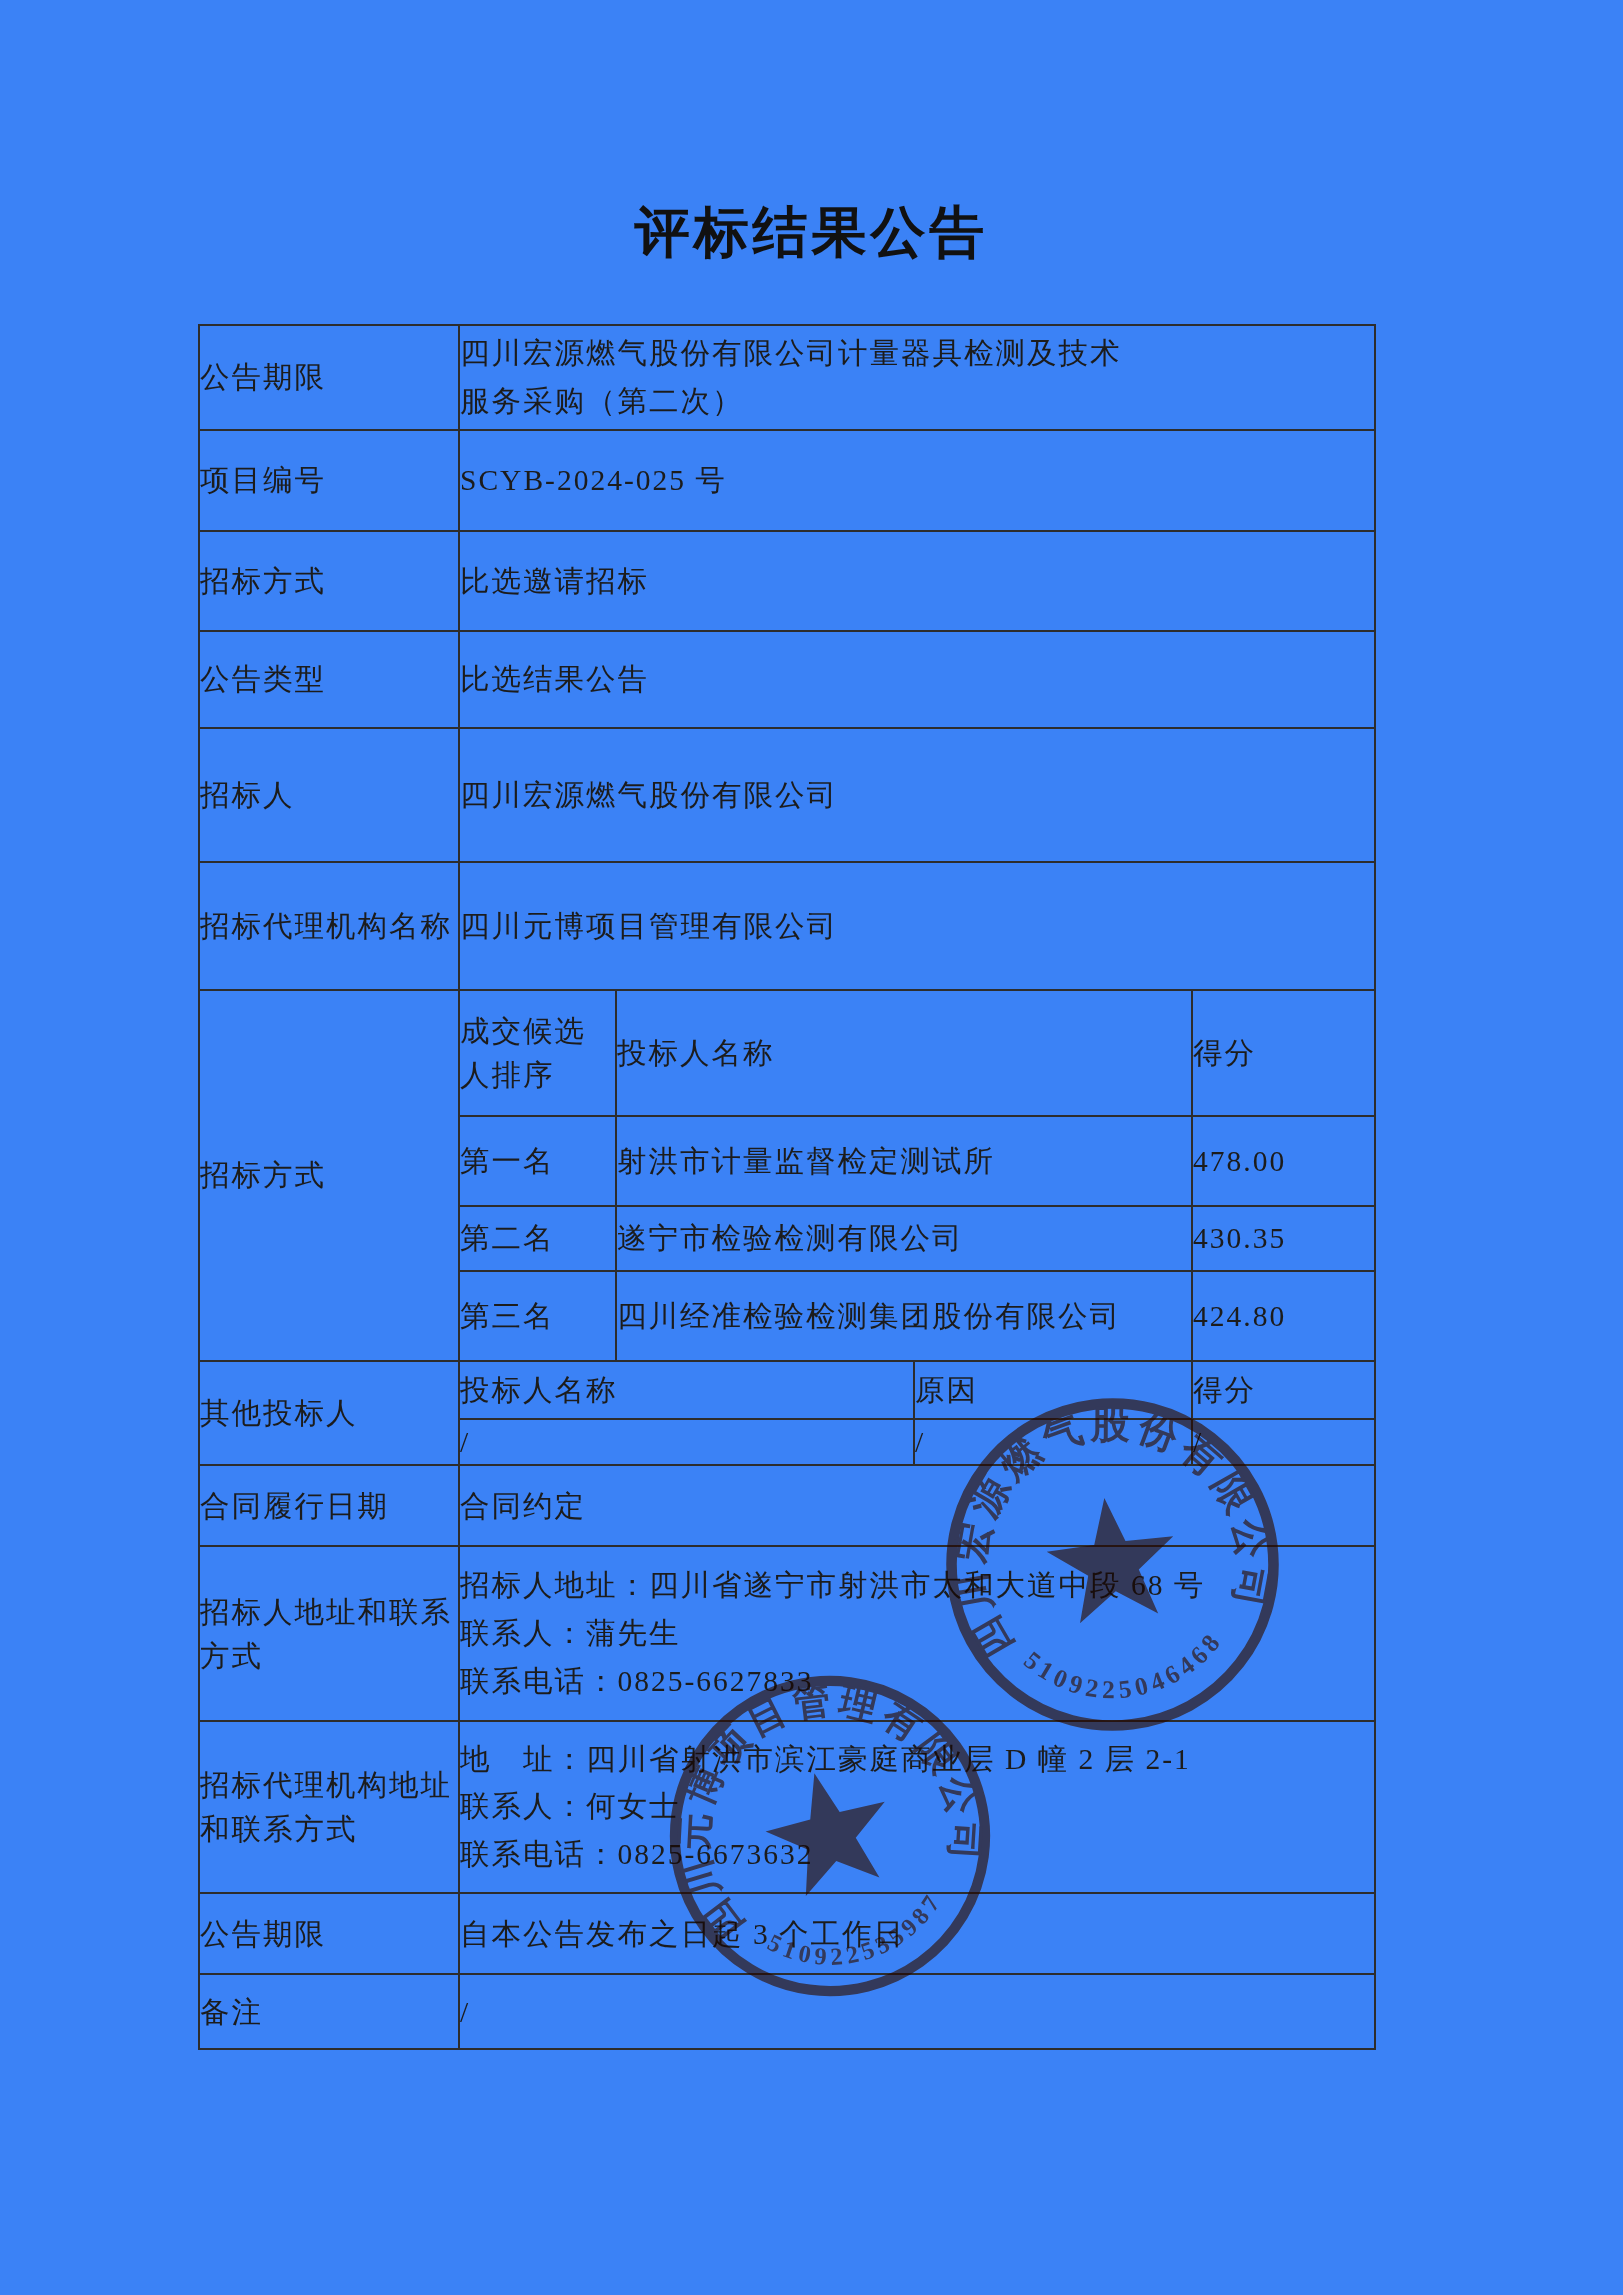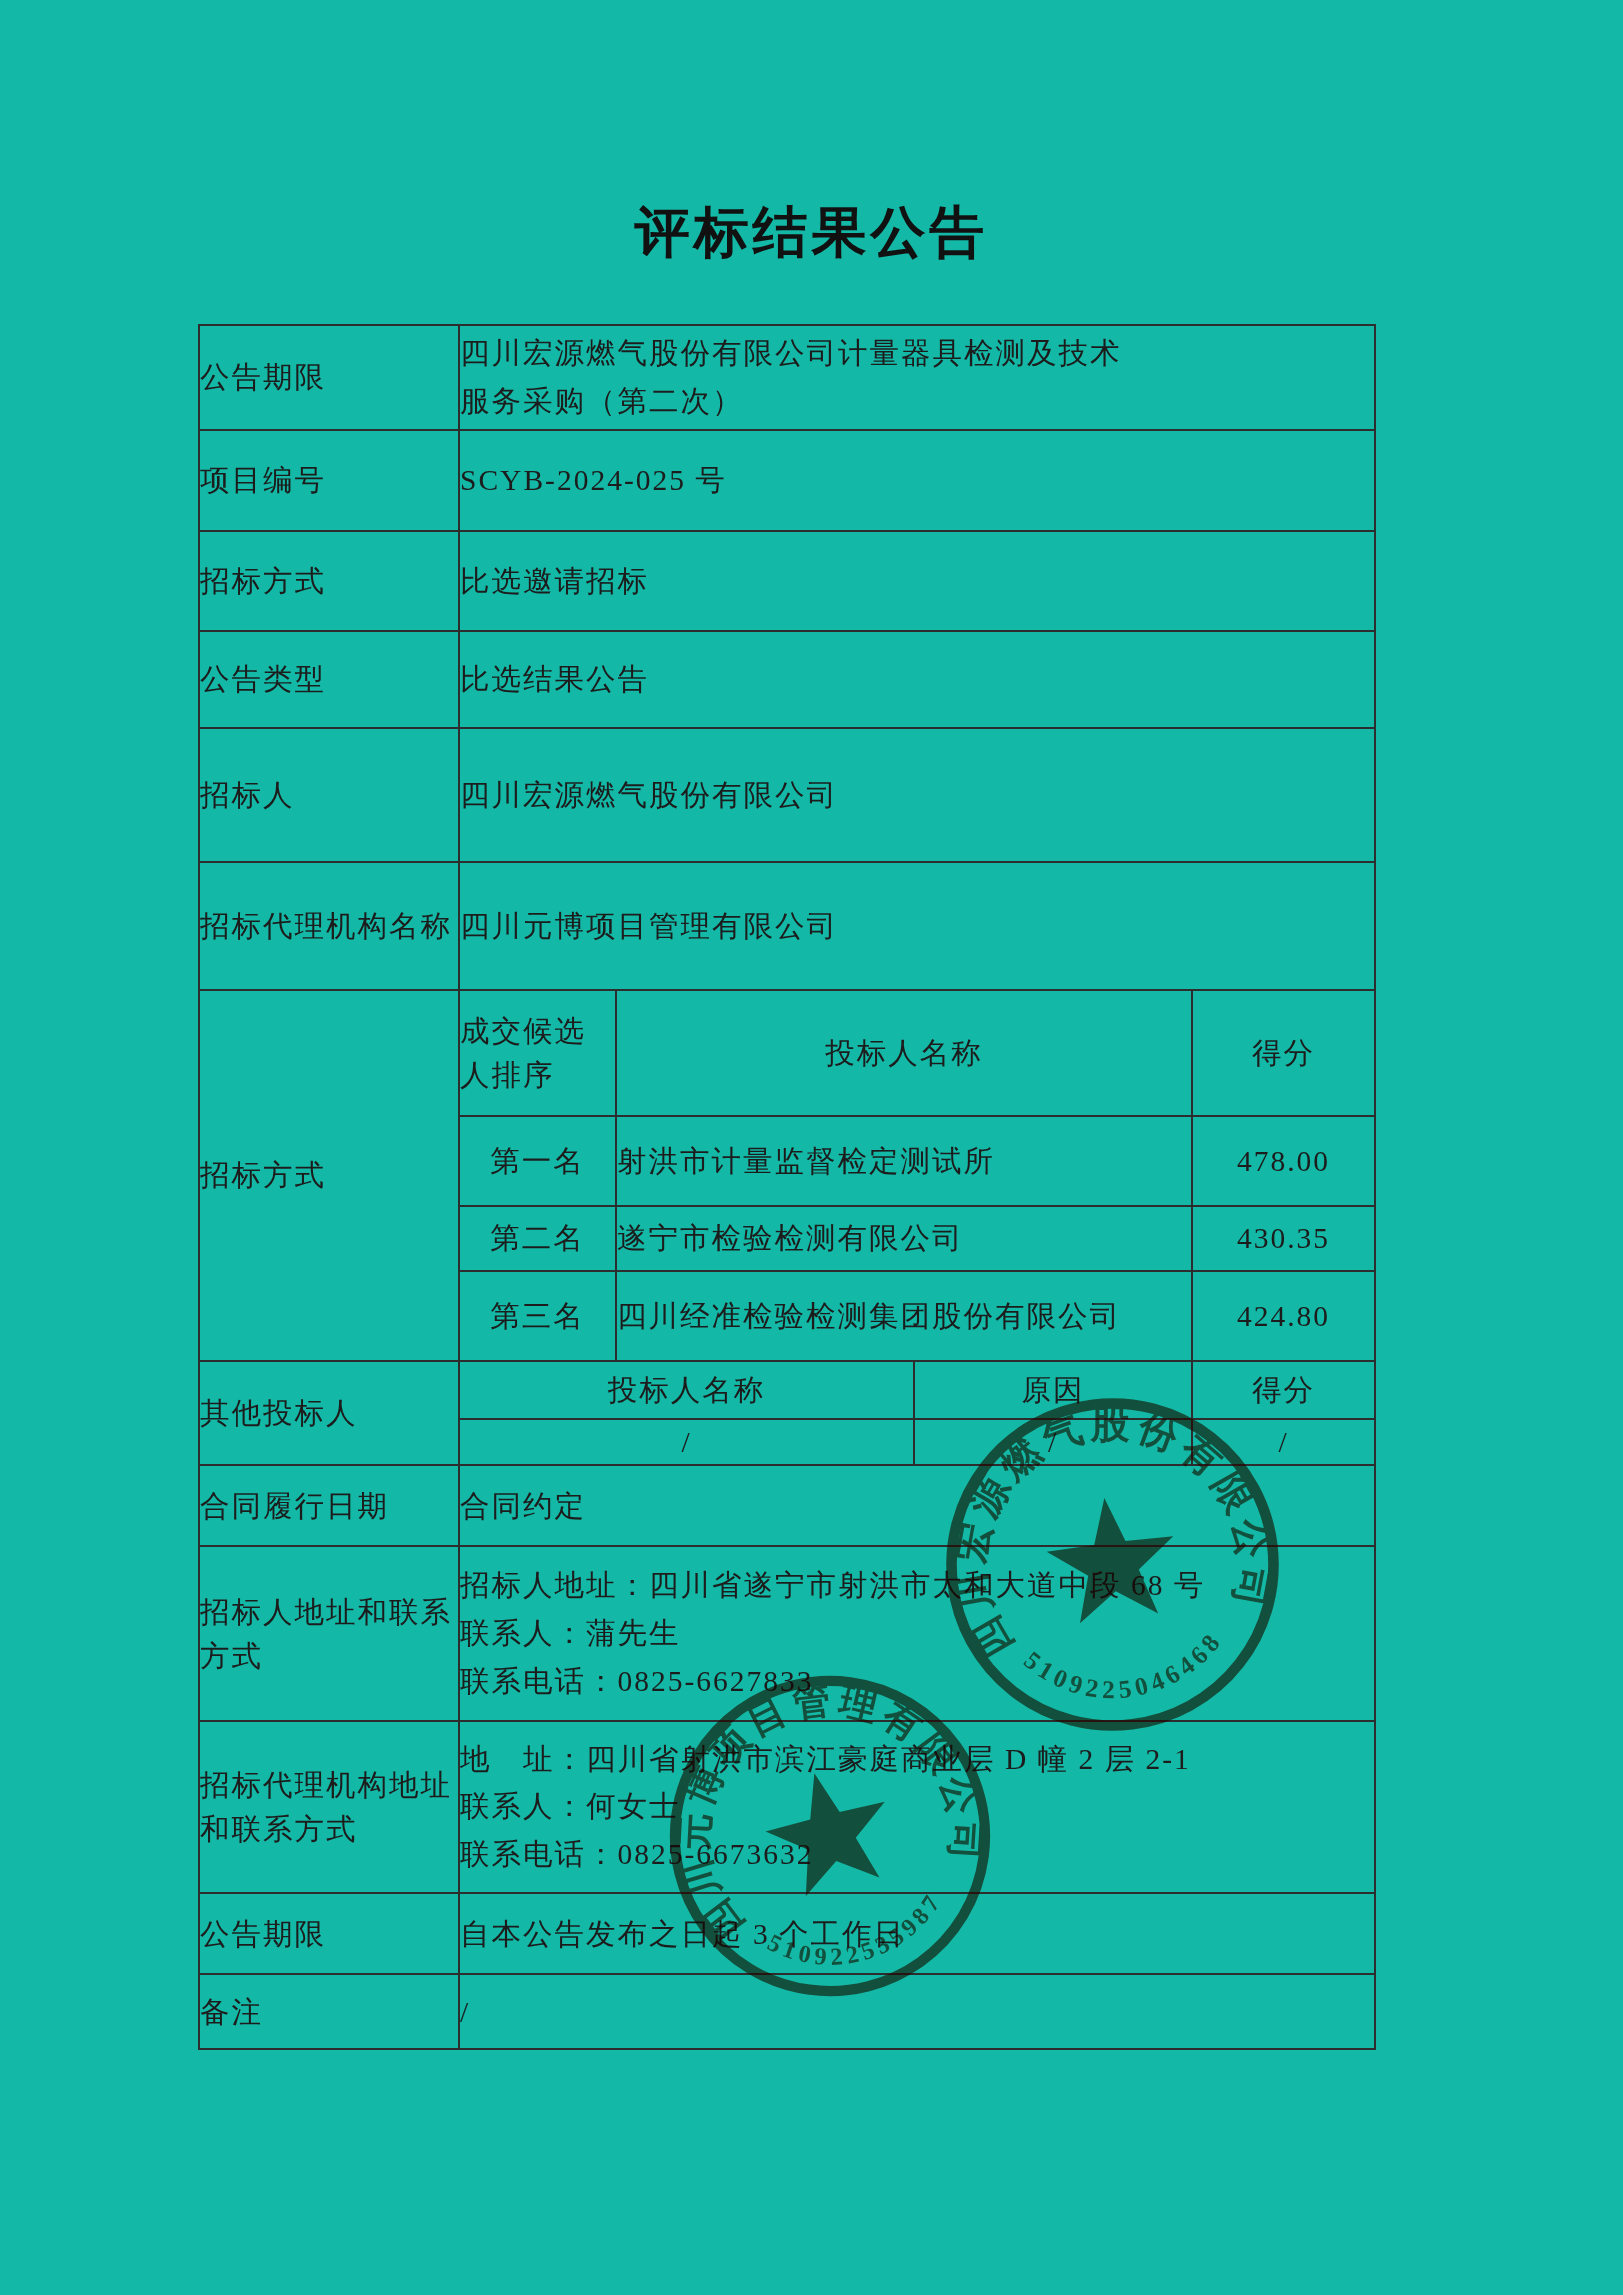--- a/index.html
+++ b/index.html
@@ -6,7 +6,7 @@
   .page {
     position:relative;
     width:1623px; height:2295px;
-    background:#14b8a6;
+    background:#3b82f6;
     font-family:"Liberation Serif","DejaVu Serif",serif;
     color:#1c1c1c;
     overflow:hidden;

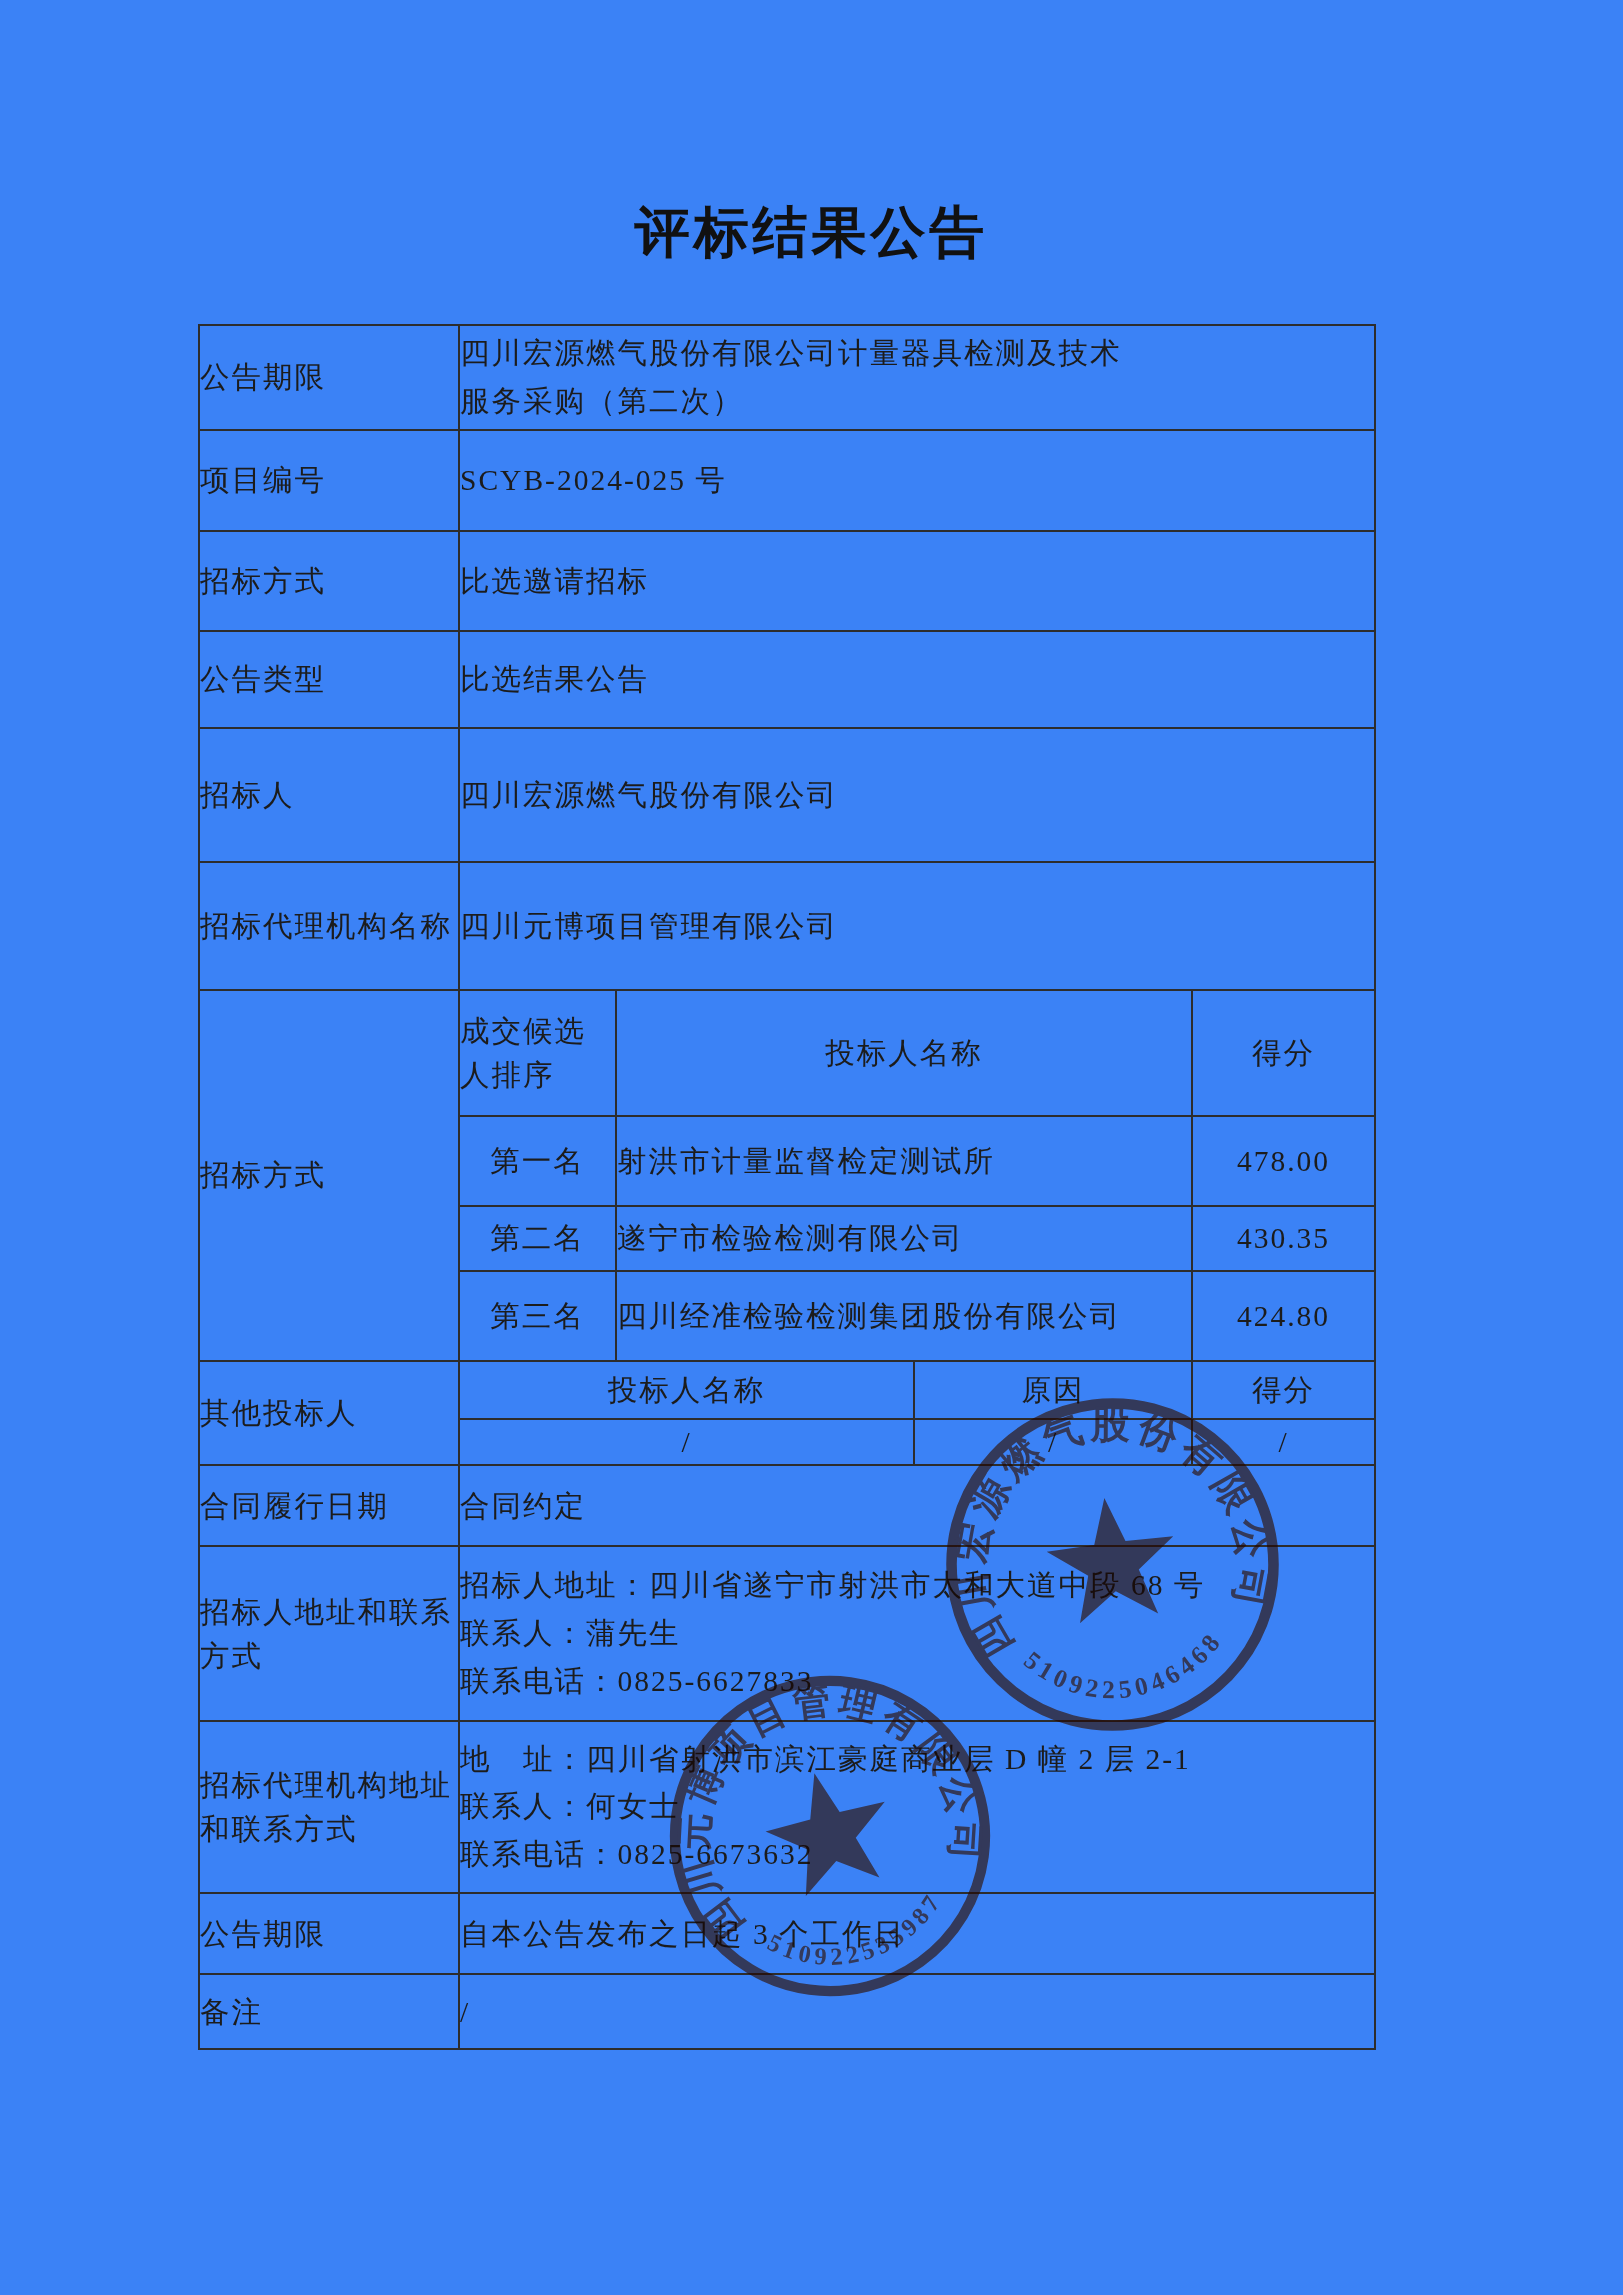--- a/index.html
+++ b/index.html
@@ -33,7 +33,7 @@
   }
   td.lbl { padding-left:22px; padding-right:9.2px; letter-spacing:3.3px; }
   td.val { padding-left:15.7px; padding-right:9.2px; }
-  td.ctr { text-align:center; }
+  td.ctr { text-align:left; }
   td.rankhdr { padding-left:23.6px; padding-right:19.6px; letter-spacing:3.9px; line-height:1.85; }
   .line { display:block; }
   .contact-lines .line { line-height:1.62; }

